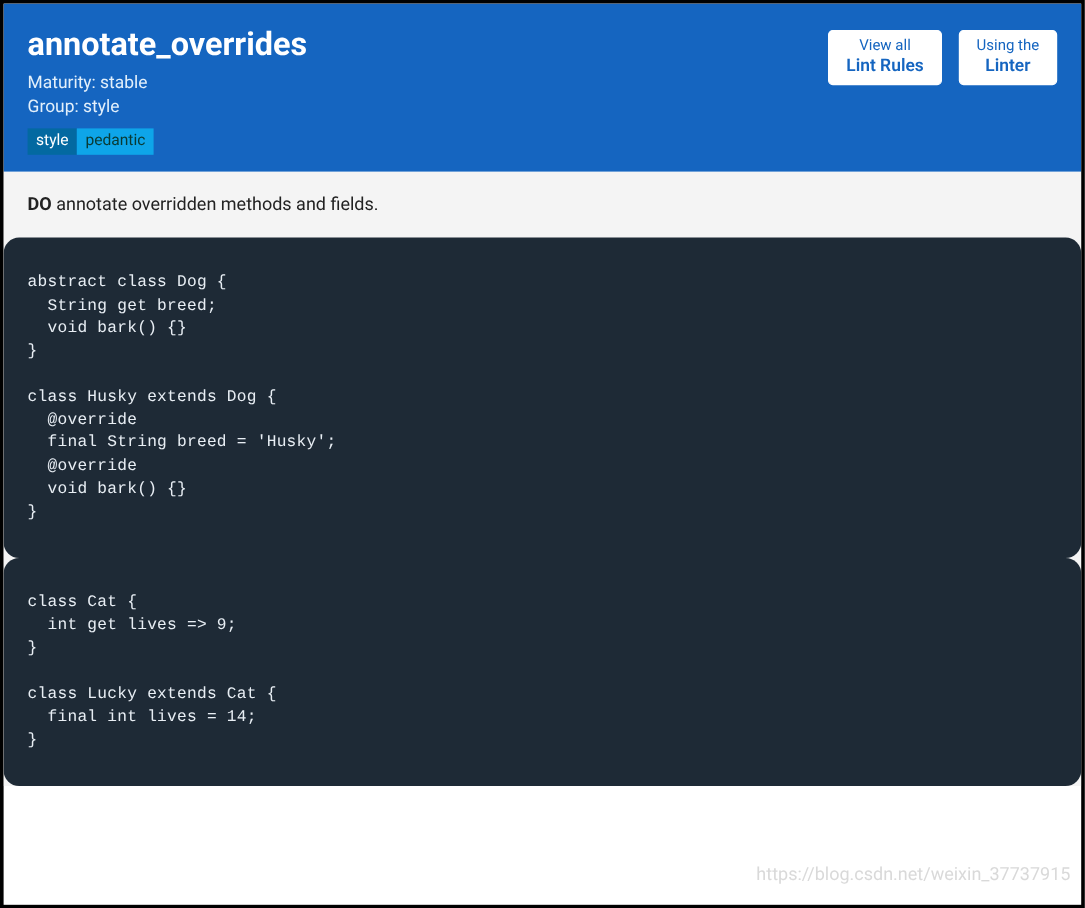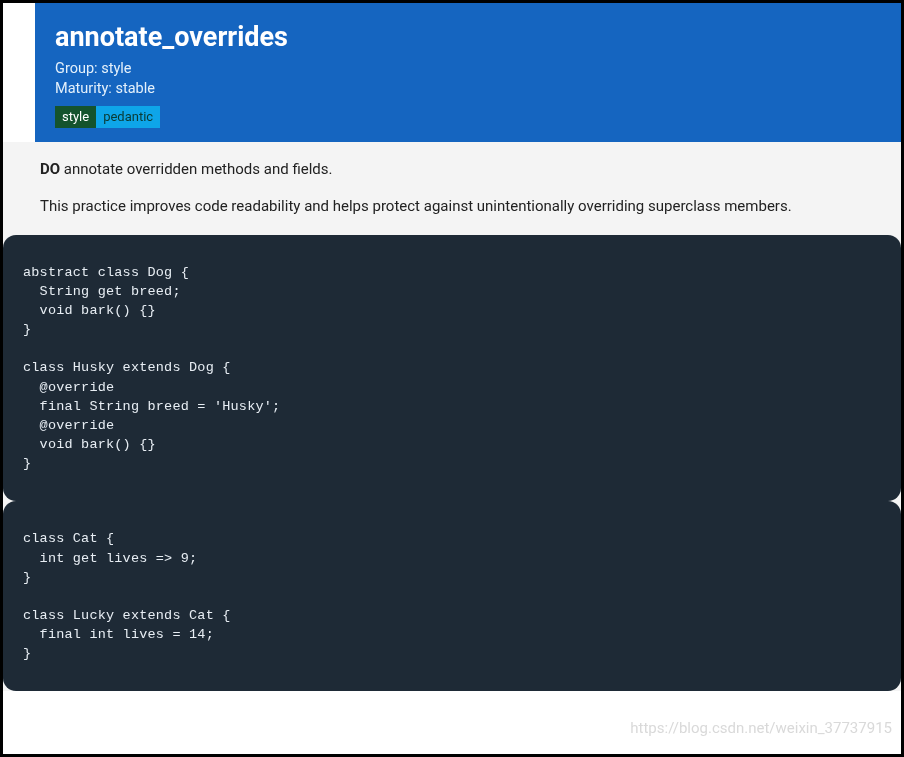--- a/index.html
+++ b/index.html
@@ -22,7 +22,6 @@
   color: #fff;
   padding: 18px 20px 14px 20px;
   position: relative;
-  margin-left: 32px;
 }
 .title {
   font-size: 27px;

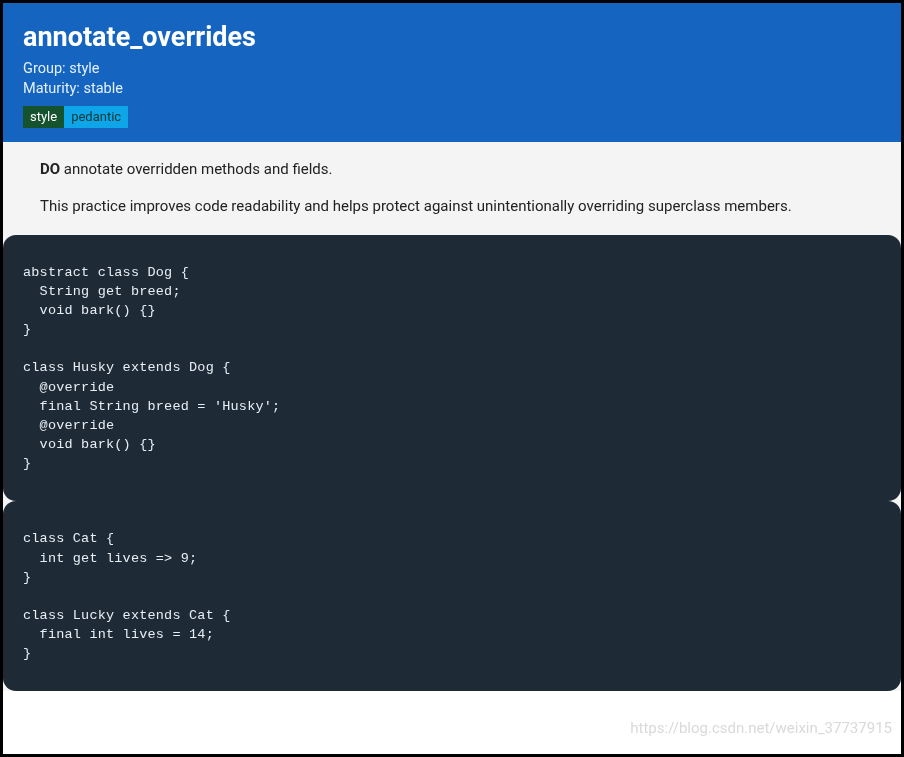--- a/index.html
+++ b/index.html
@@ -116,6 +116,16 @@
     <div class="badges">
       <span class="badge badge-style">style</span><span class="badge badge-pedantic">pedantic</span>
     </div>
+    <div class="header-buttons">
+      <div class="hbtn">
+        <div>View all</div>
+        <div class="line2">Lint Rules</div>
+      </div>
+      <div class="hbtn">
+        <div>Using the</div>
+        <div class="line2">Linter</div>
+      </div>
+    </div>
   </div>
 
   <div class="content">

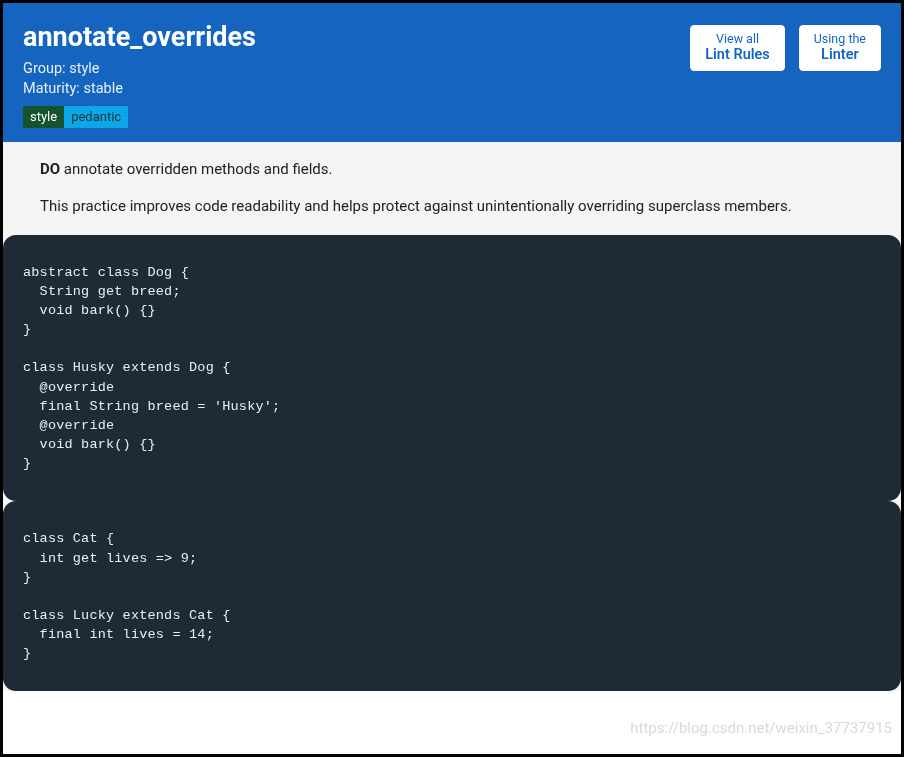--- a/index.html
+++ b/index.html
@@ -110,8 +110,8 @@
   <div class="header">
     <div class="title">annotate_overrides</div>
     <div class="meta">
+      <div>Maturity: stable</div>
       <div>Group: style</div>
-      <div>Maturity: stable</div>
     </div>
     <div class="badges">
       <span class="badge badge-style">style</span><span class="badge badge-pedantic">pedantic</span>

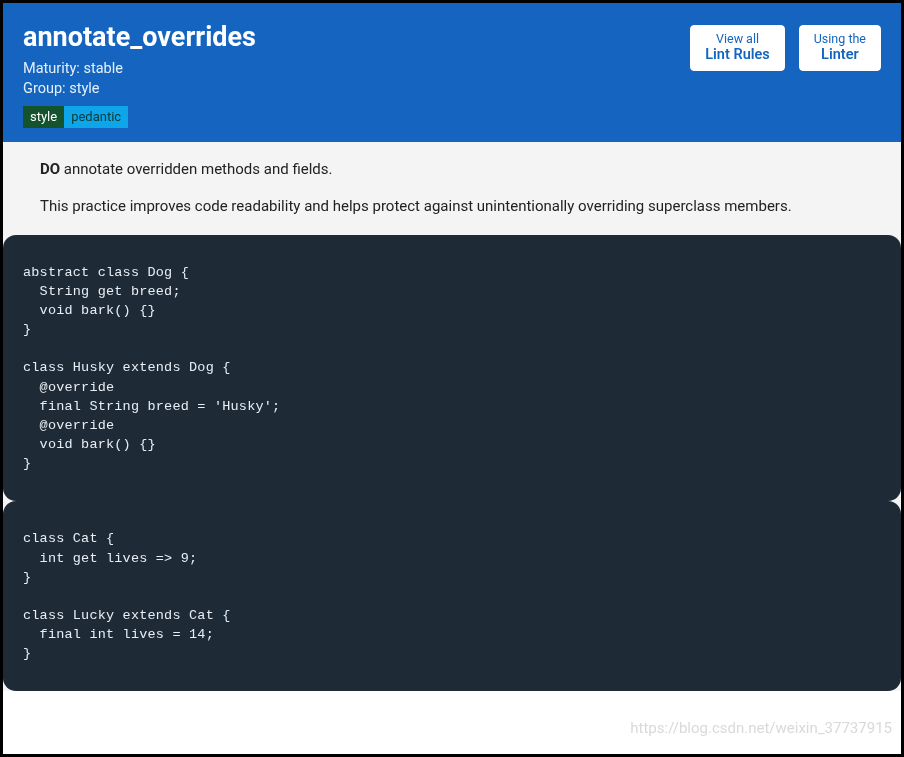--- a/index.html
+++ b/index.html
@@ -47,7 +47,7 @@
   line-height: 18px;
   color: #fff;
 }
-.badge-style { background: #14532d; }
+.badge-style { background: #0369a1; }
 .badge-pedantic { background: #0ea5e9; color: #0a3a33; }
 .header-buttons {
   position: absolute;

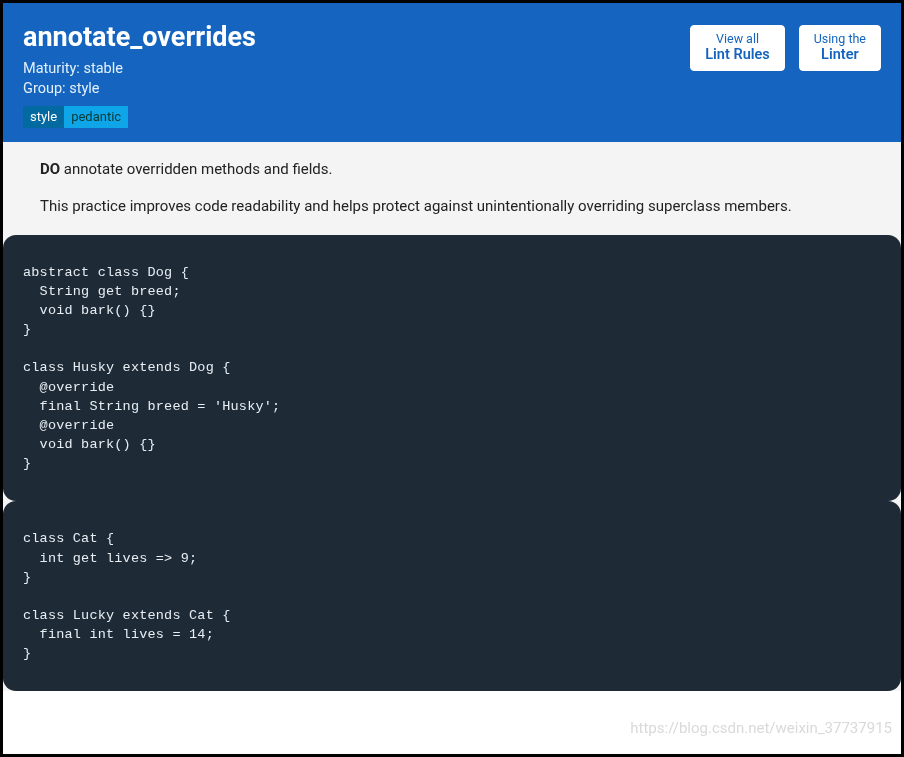--- a/index.html
+++ b/index.html
@@ -75,7 +75,7 @@
   background: #f4f4f4;
 }
 .section {
-  padding: 16px 37px;
+  padding: 16px 20px;
   font-size: 15px;
   color: #222;
   line-height: 1.55;

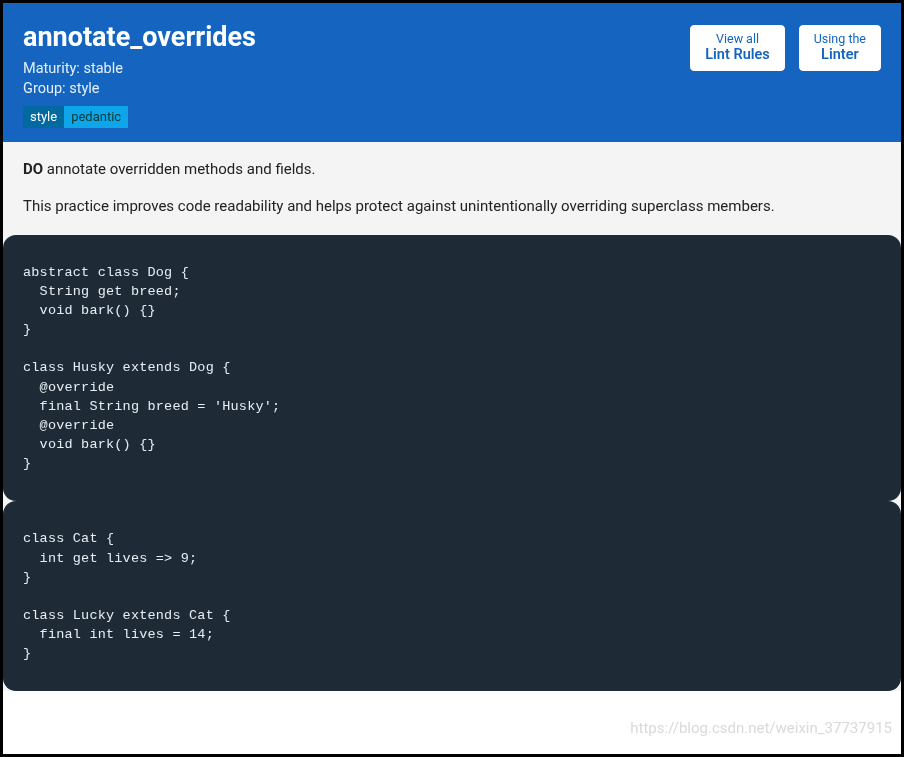--- a/index.html
+++ b/index.html
@@ -131,7 +131,6 @@
   <div class="content">
     <div class="section">
       <p><span class="strong">DO</span><span> annotate overridden methods and fields.</span></p>
-      <p>This practice improves code readability and helps protect against unintentionally overriding superclass members.</p>
     </div>
     <div class="codeblock">abstract class Dog {
   String get breed;

